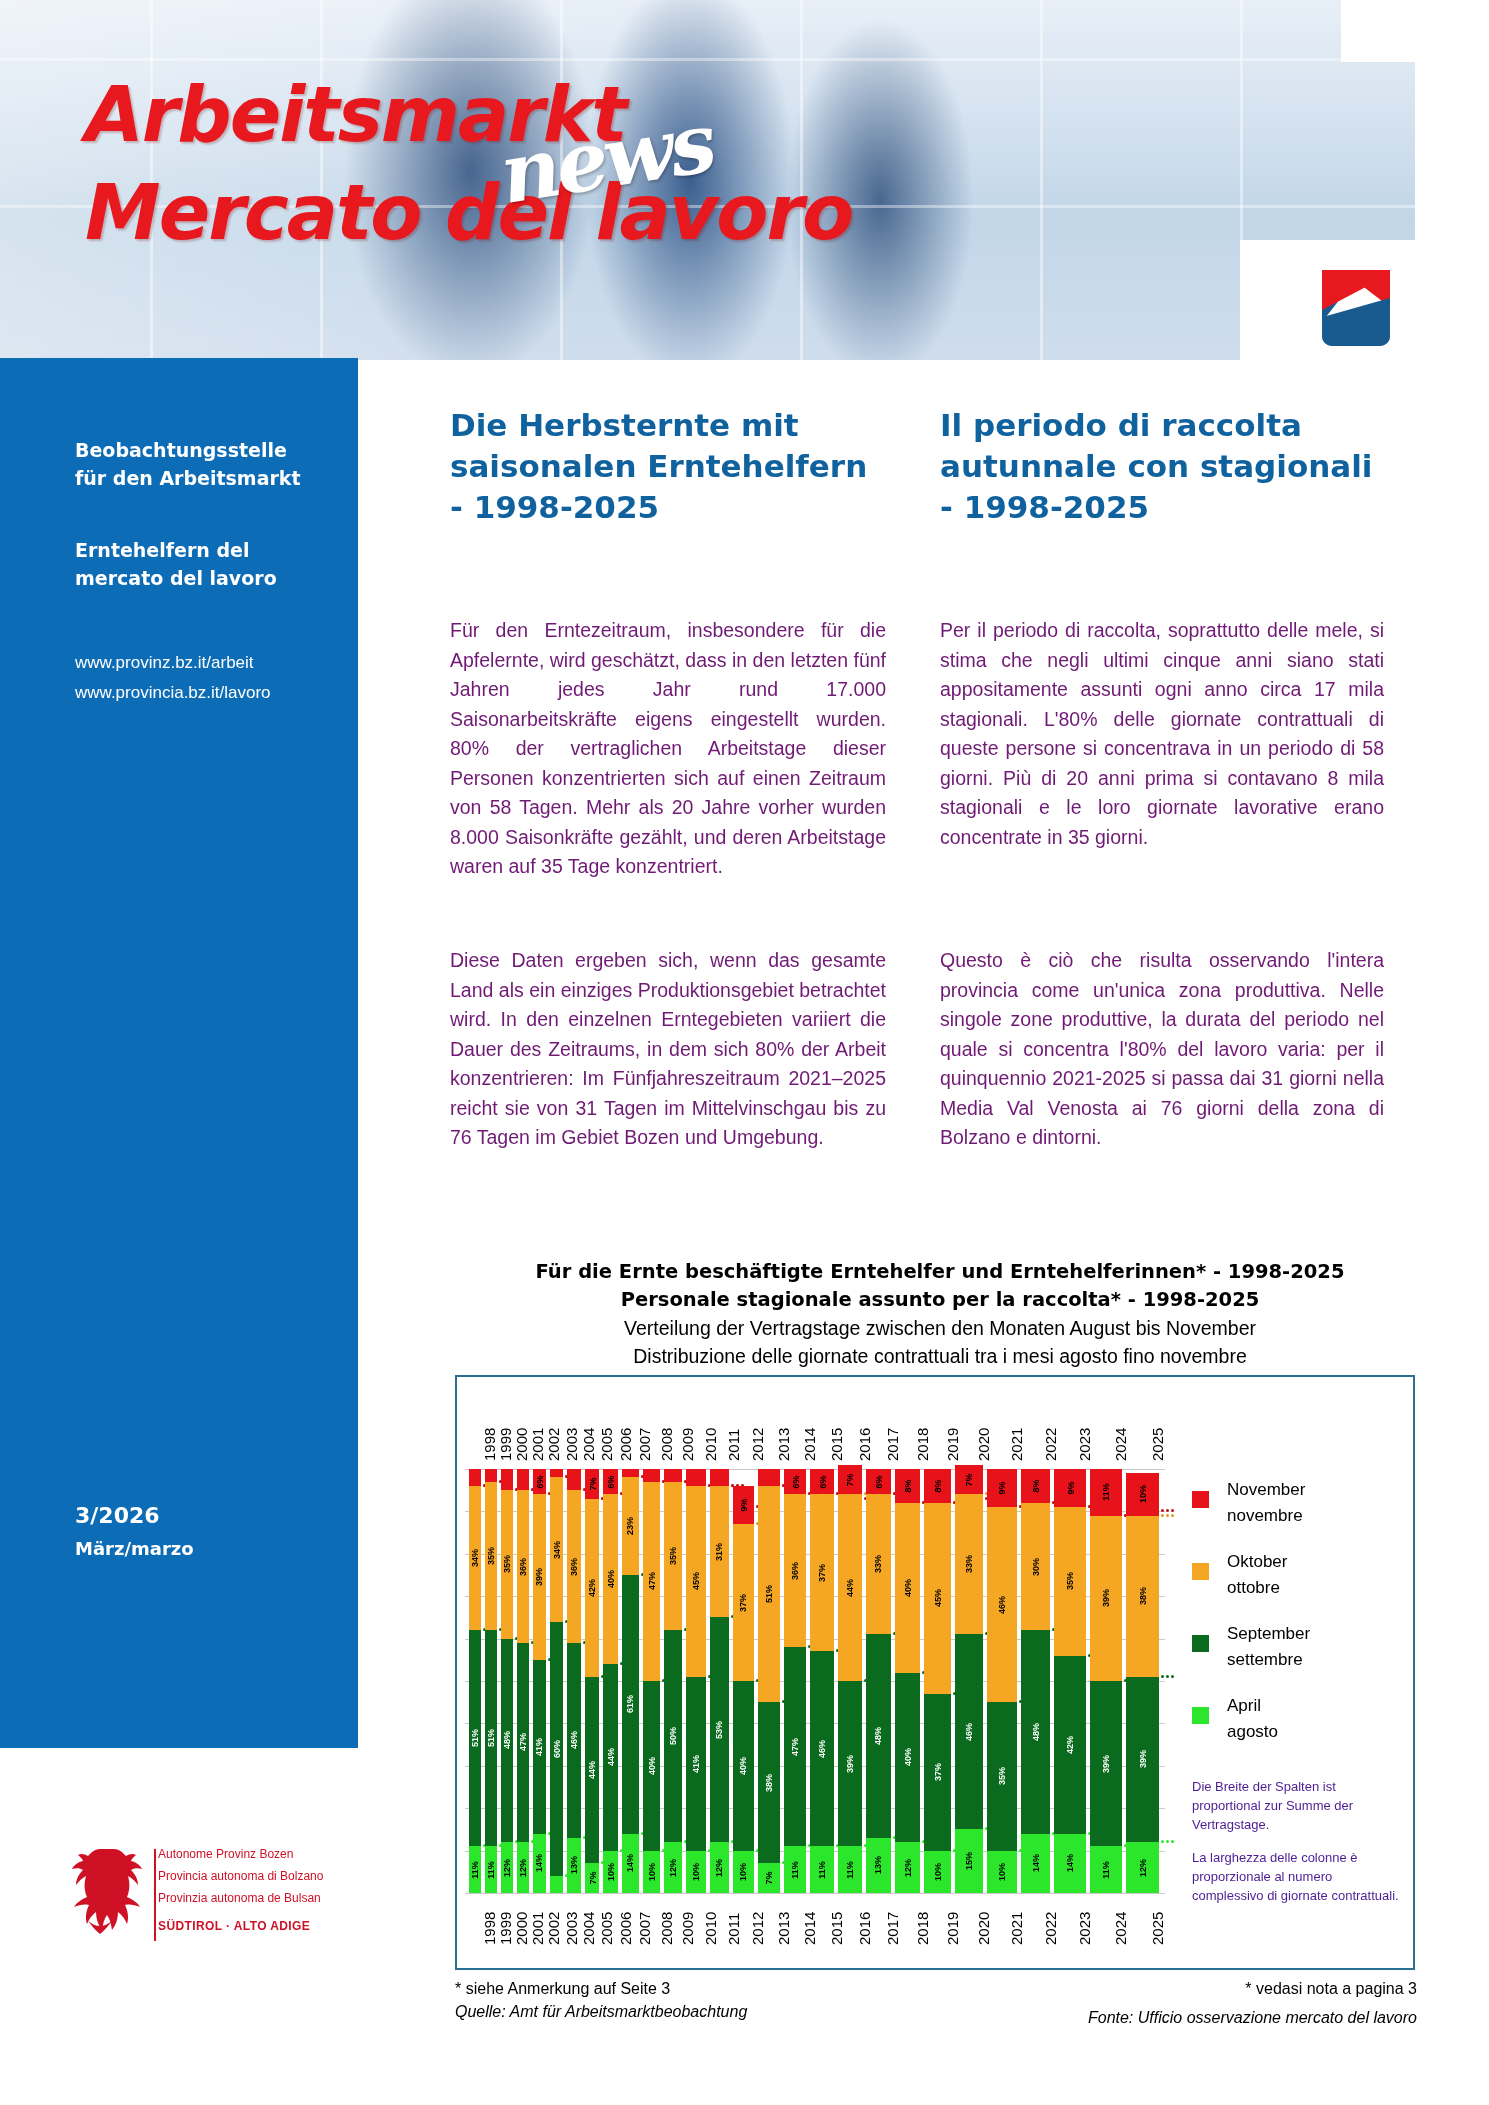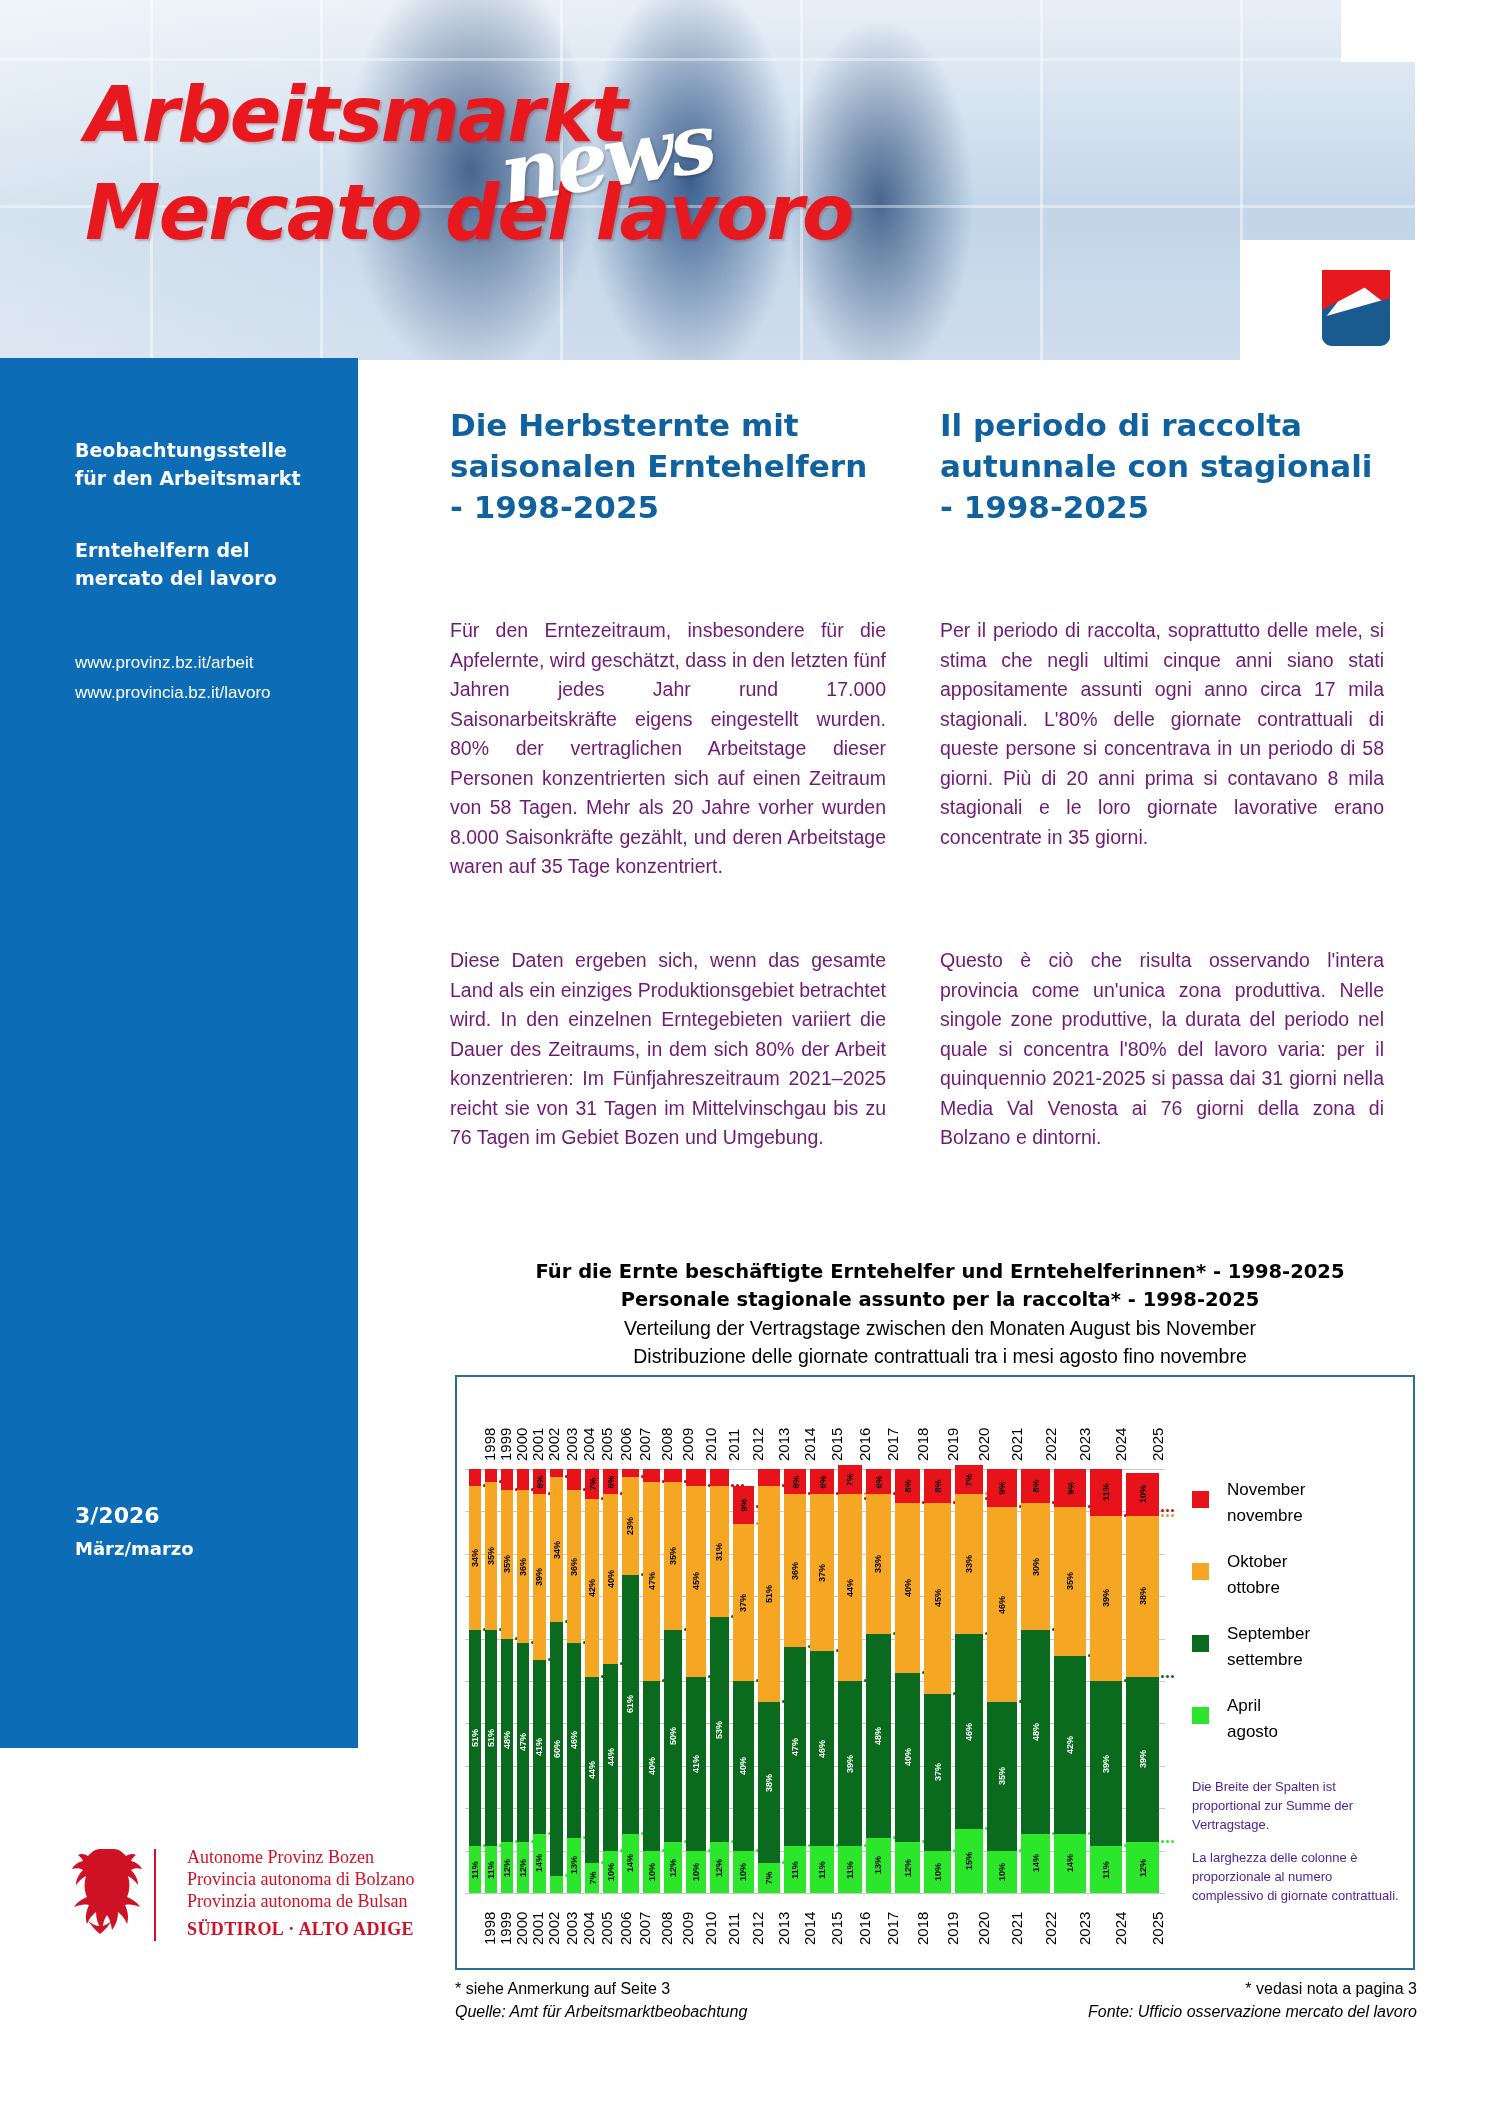--- a/index.html
+++ b/index.html
@@ -109,8 +109,8 @@
     position:absolute; left:96px; top:6px; width:2px; height:92px; background:#cf1126;
   }
   .logo-line{
-    position:absolute; left:129px; color:#cf1126; font-size:18px;
-    font-family:Liberation Serif, serif; white-space:nowrap;
+    position:absolute; left:100px; color:#cf1126; font-size:12px;
+    font-family:Liberation Sans, sans-serif; white-space:nowrap;
   }
   #ll1{ top:4px; } #ll2{ top:26px; } #ll3{ top:48px; }
   #ll4{ top:76px; font-weight:bold; letter-spacing:.4px; }

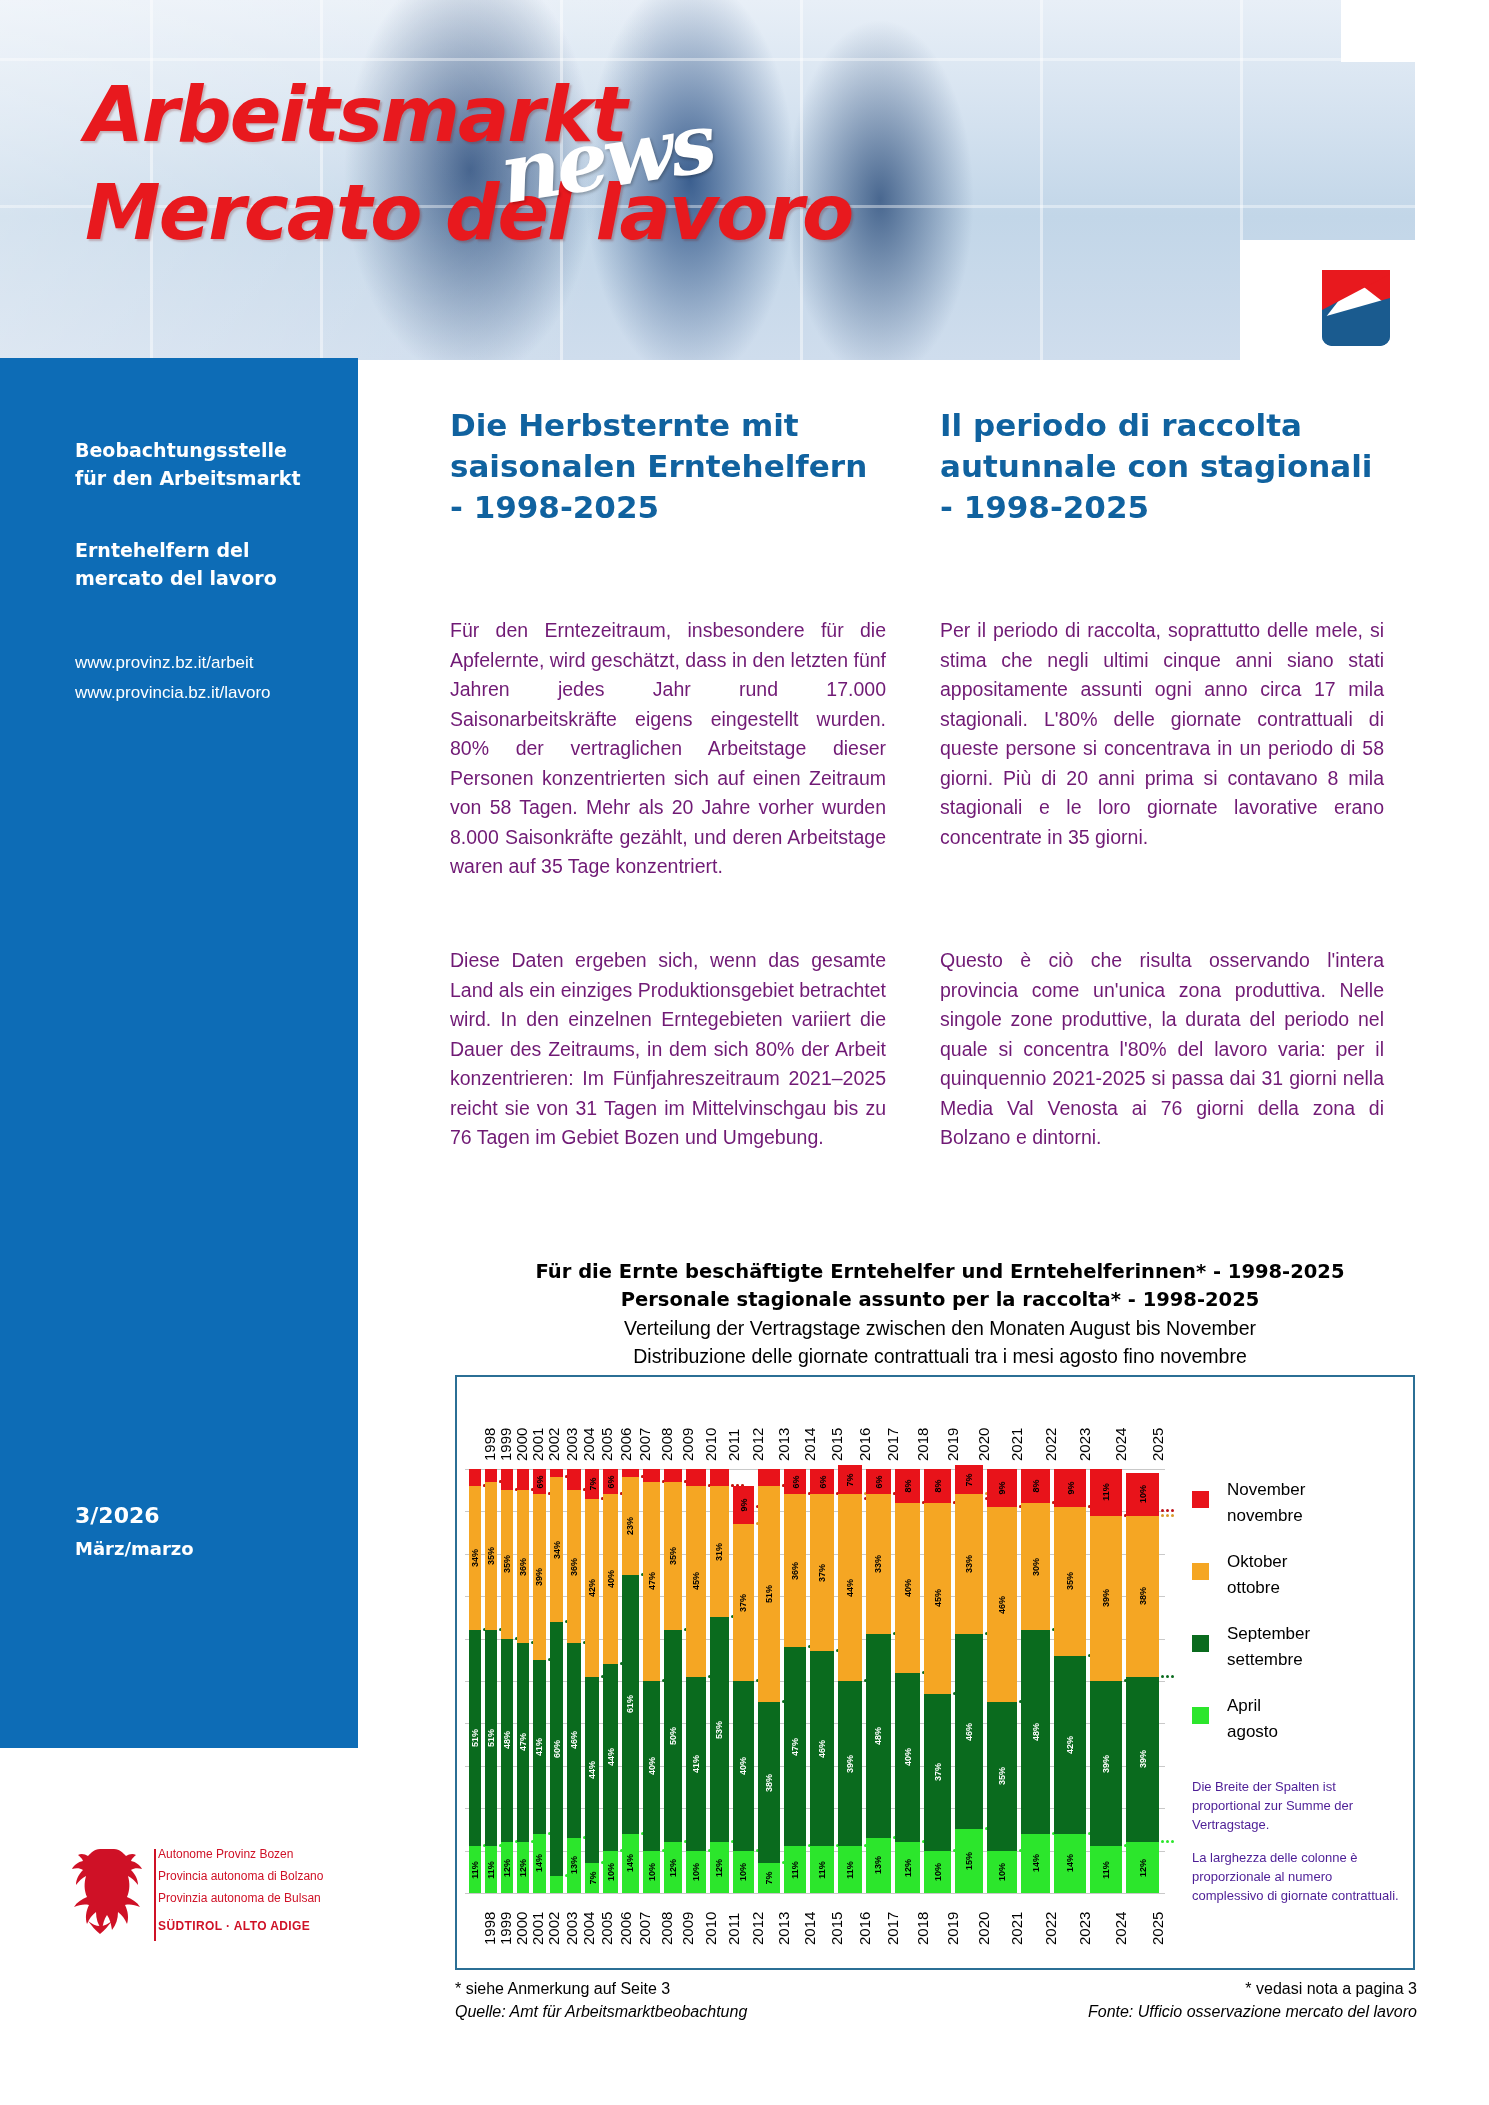--- a/index.html
+++ b/index.html
@@ -171,7 +171,7 @@
   #fn-left{ position:absolute; left:455px; top:1622px; font-size:16px; font-family:"Liberation Sans", sans-serif; color:#000;}
   #fn-left .src{ font-style:italic; display:block; margin-top:5px;}
   #fn-right{ position:absolute; right:72px; top:1622px; font-size:16px; text-align:right; font-family:"Liberation Sans", sans-serif; color:#000;}
-  #fn-right .src{ font-style:italic; display:block; margin-top:5px;}
+  #fn-right .src{ font-style:italic; display:block; margin-top:11px;}
 </style>
 </head>
 <body>

